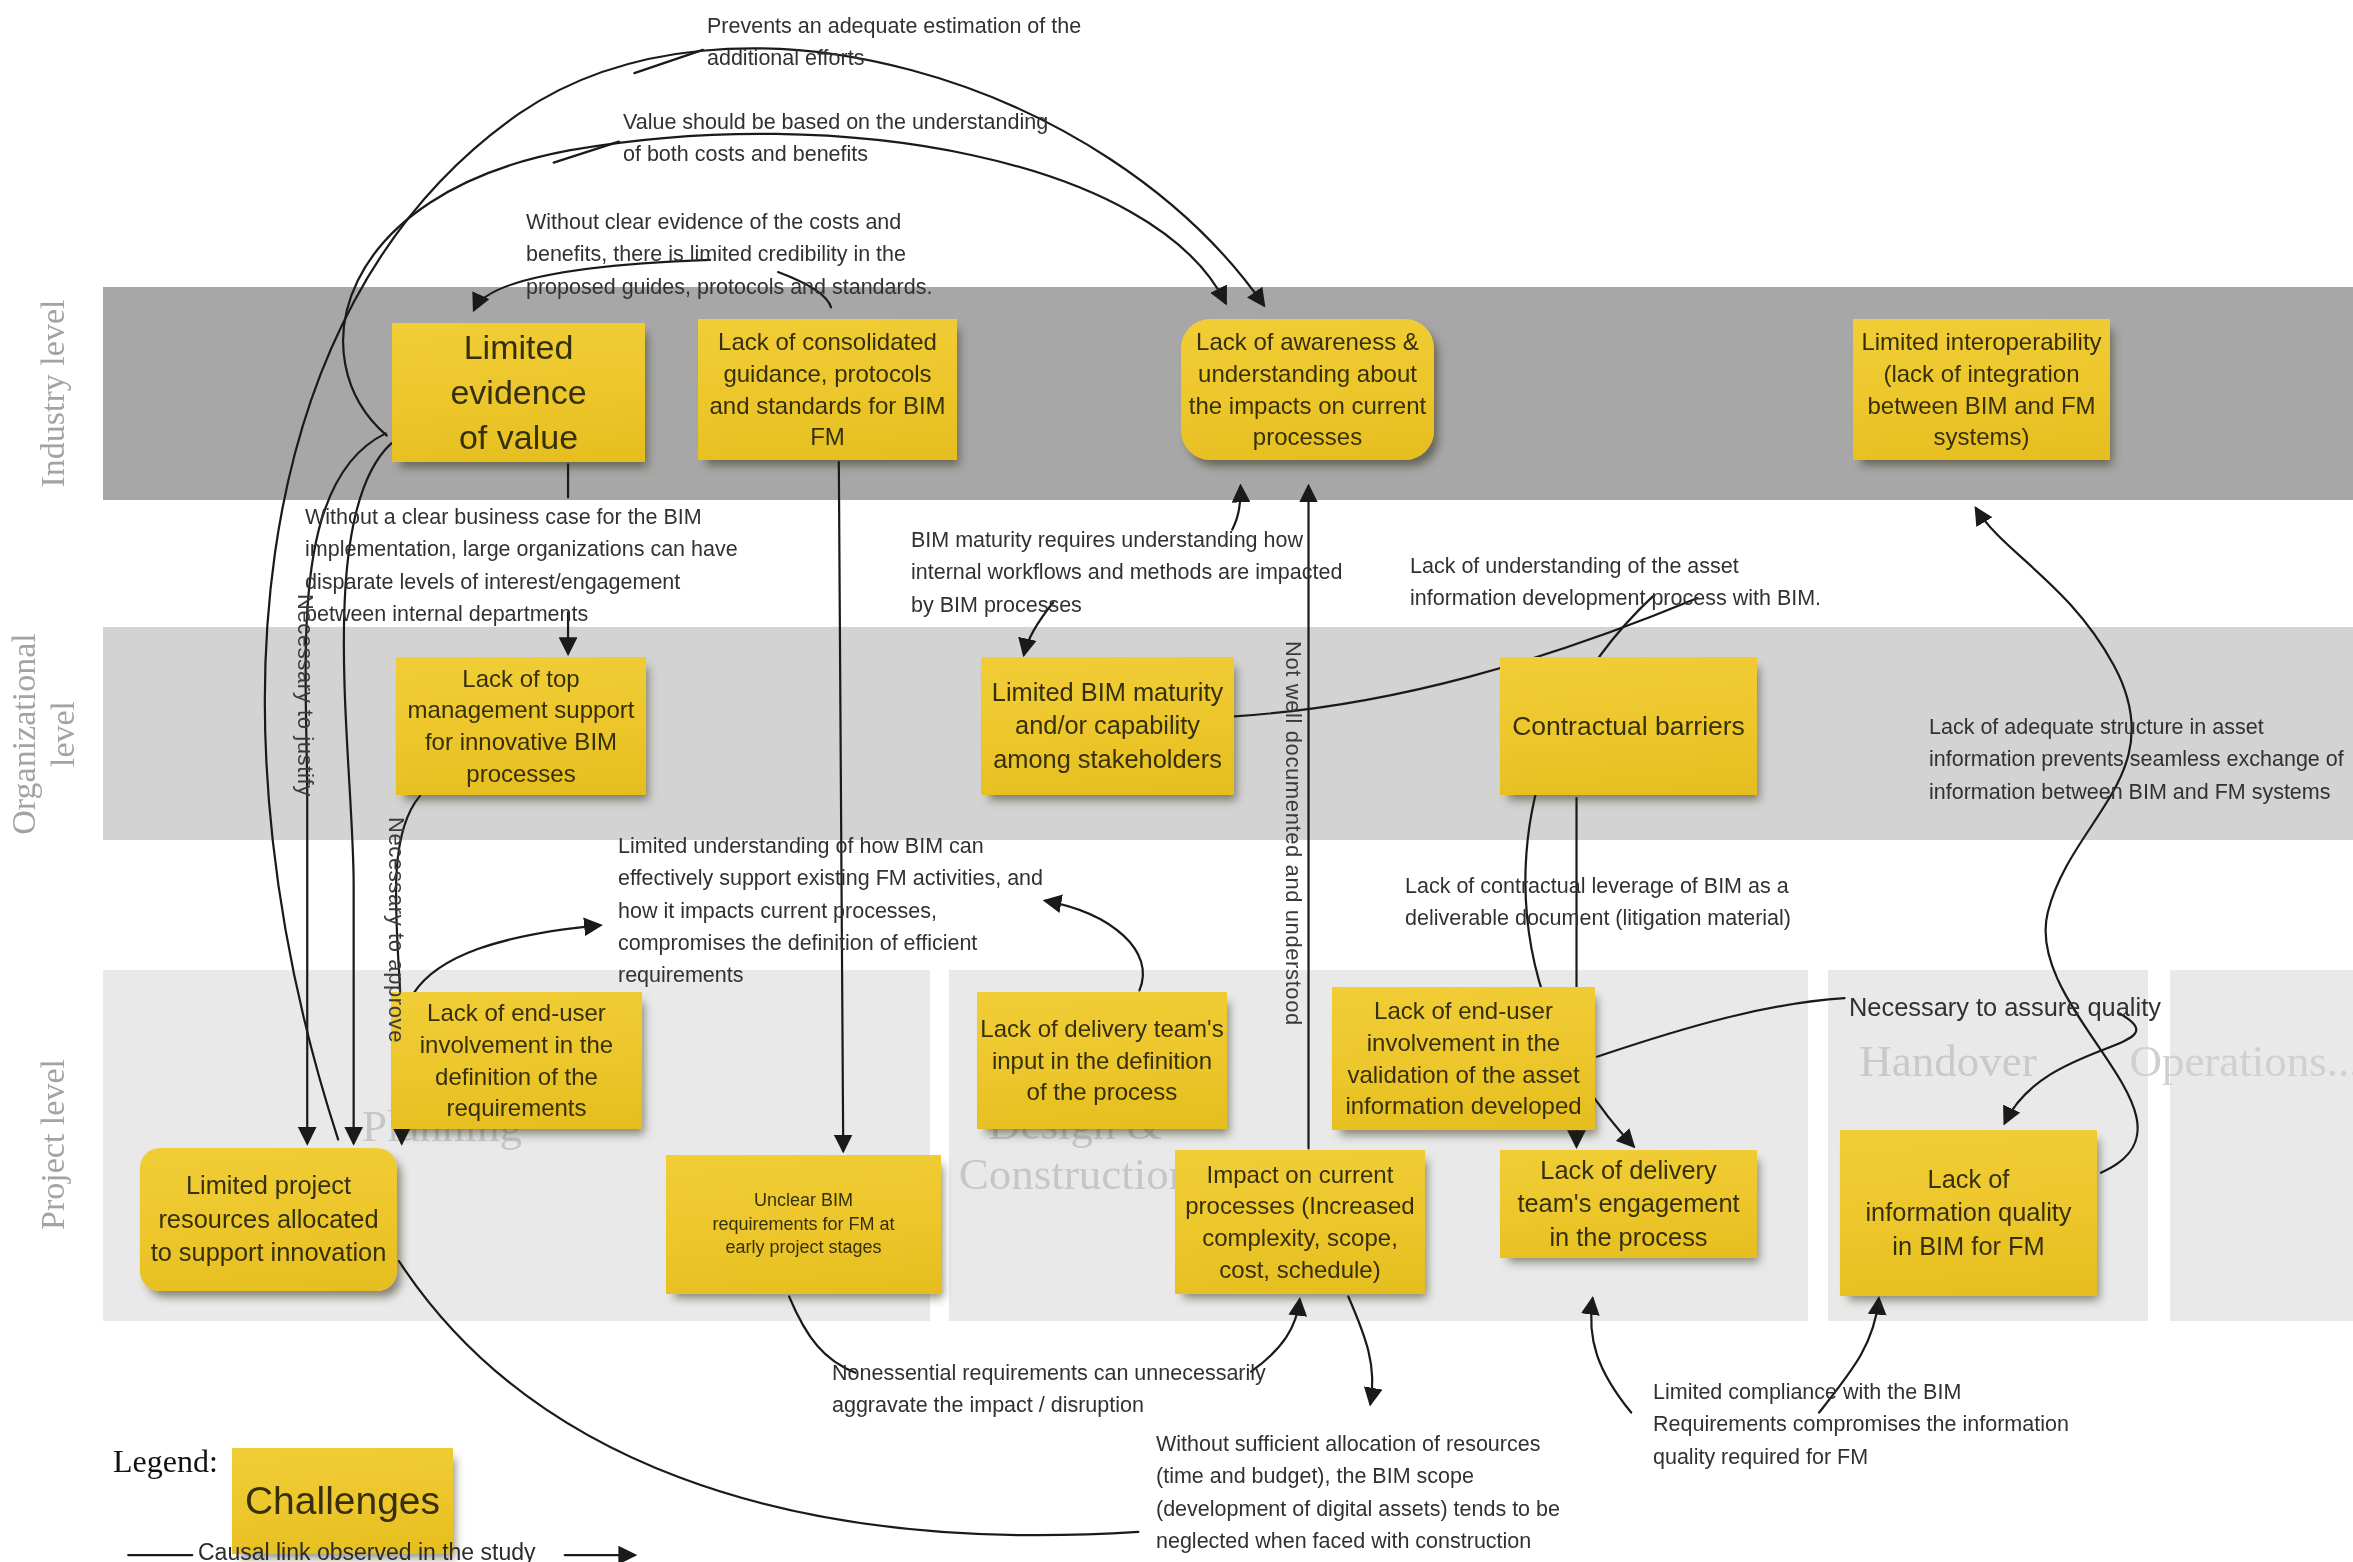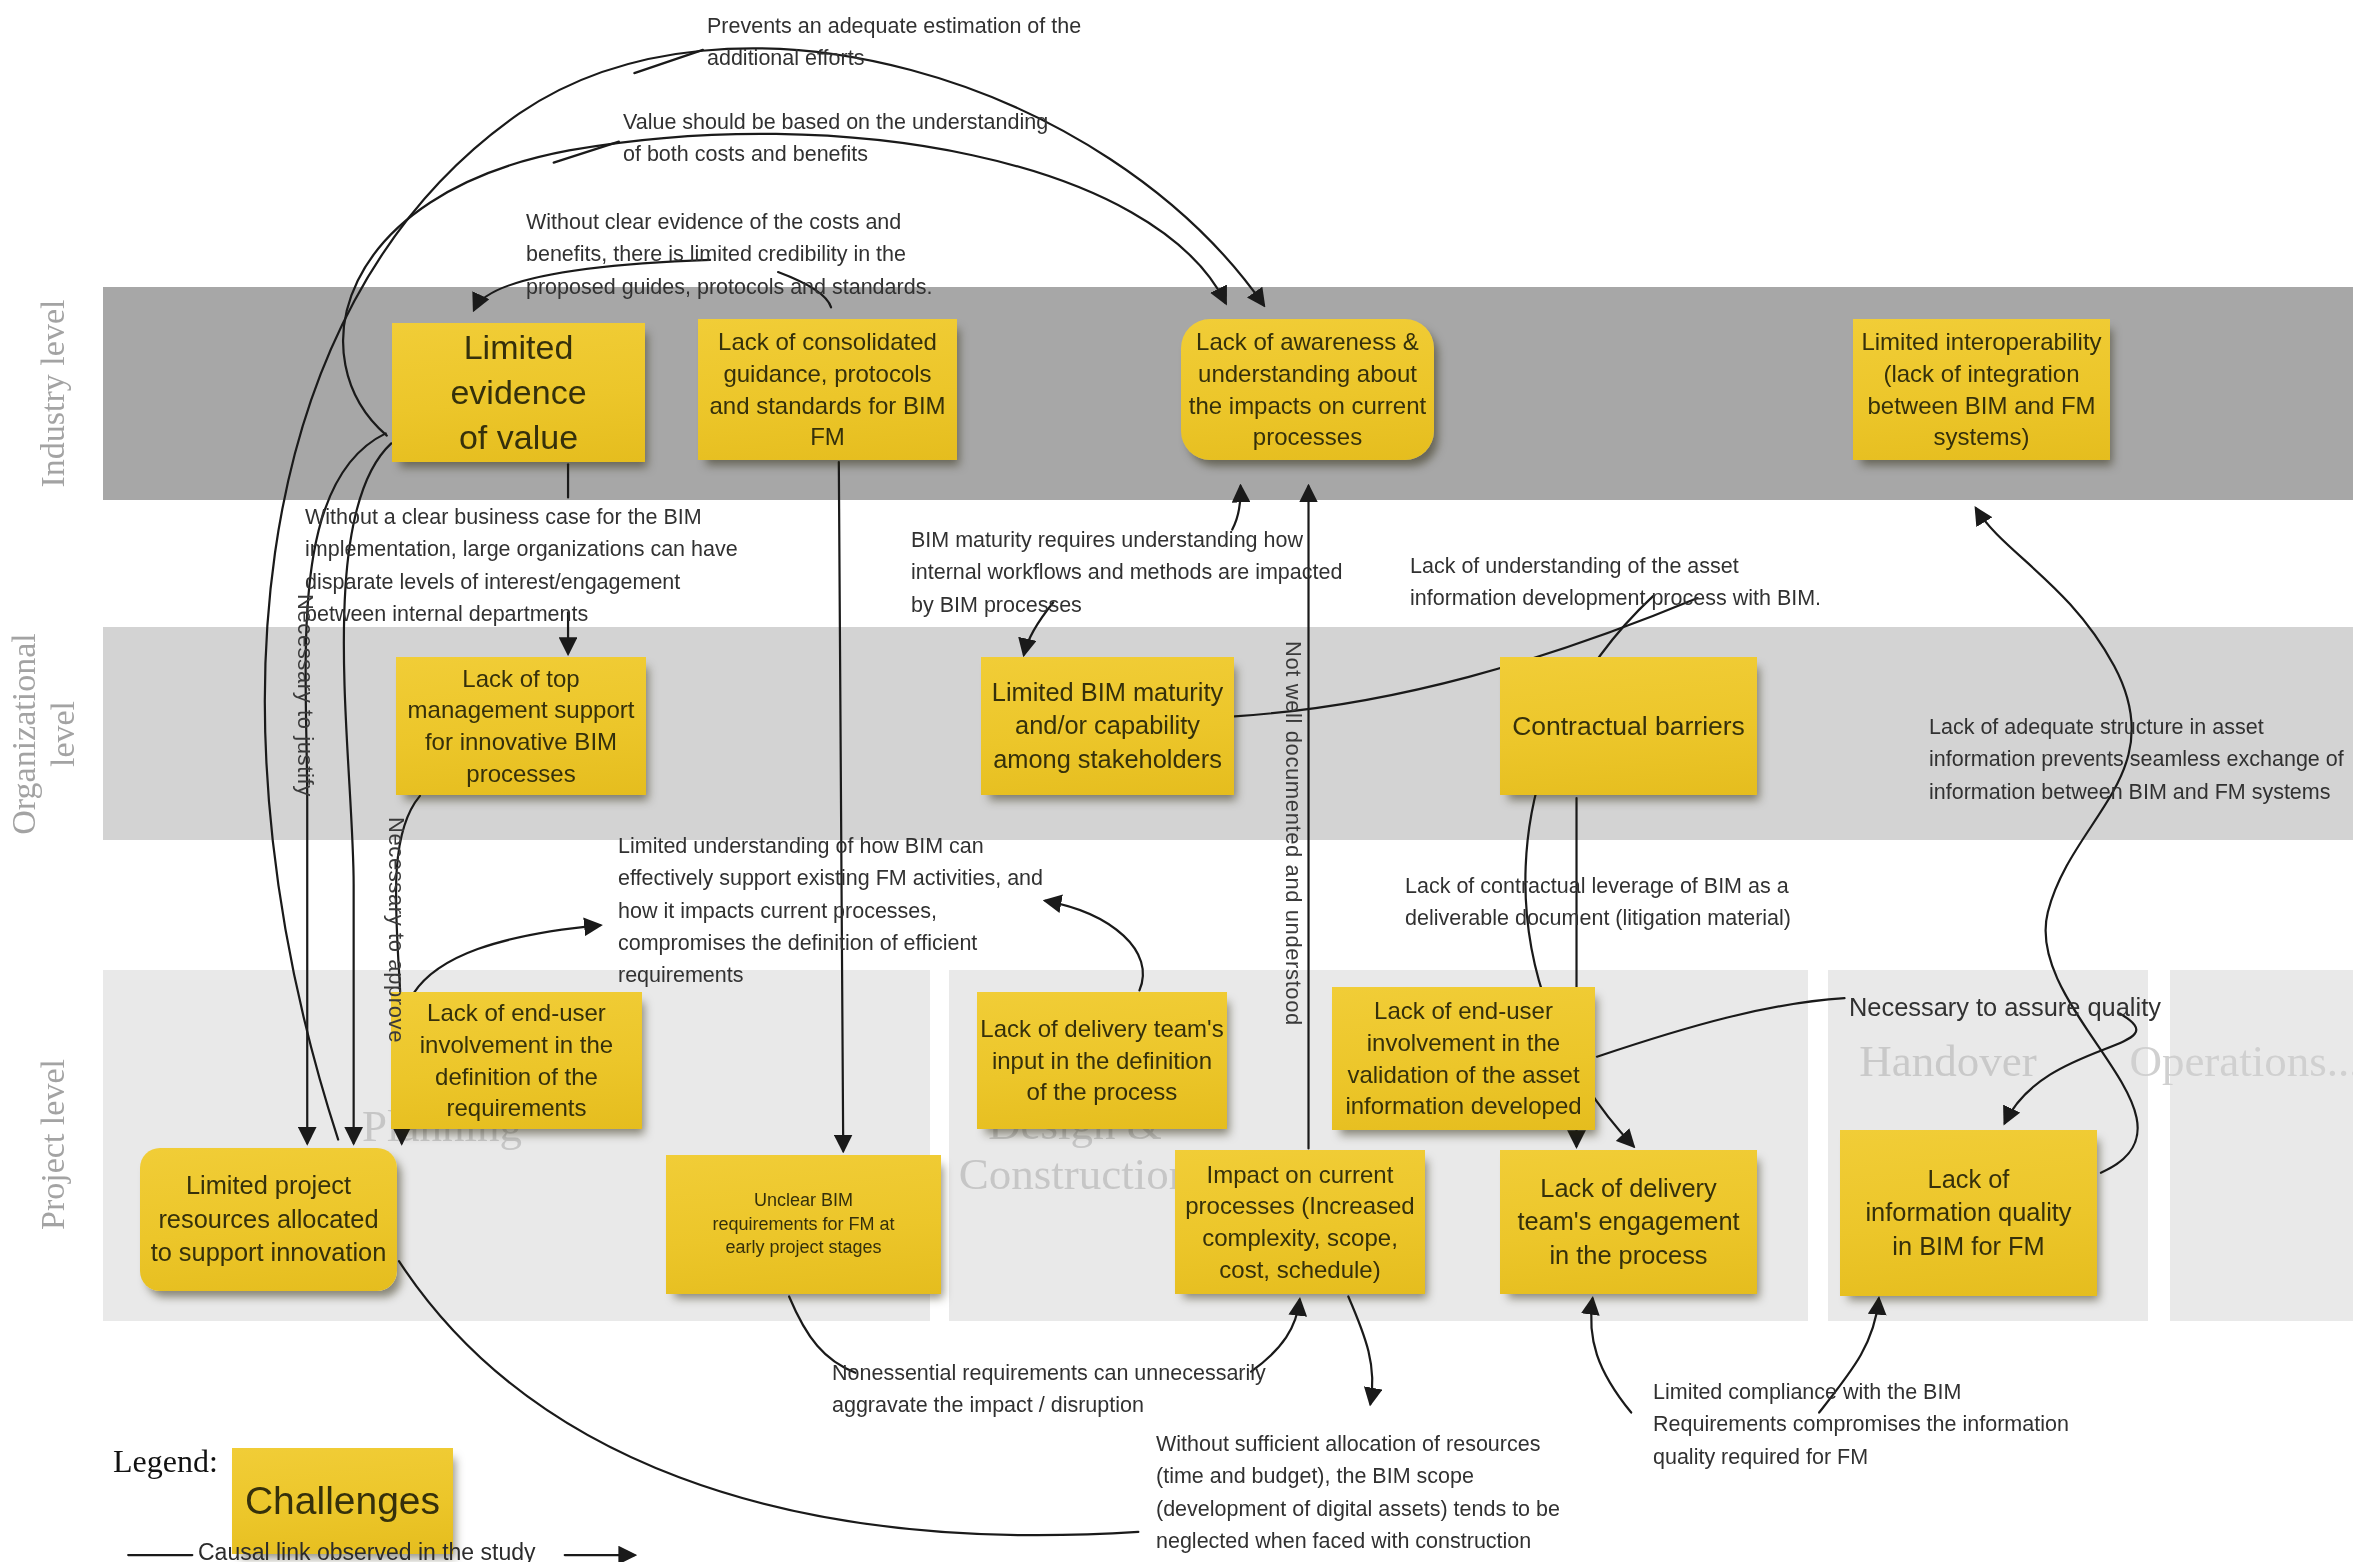--- a/index.html
+++ b/index.html
@@ -127,7 +127,7 @@
 processes (Increased
 complexity, scope,
 cost, schedule)</div>
-      <div class="note" style="left: 1500px; top: 1150px; width: 257px; height: 144px; font-size: 25.4px;">Lack of delivery
+      <div class="note" style="left: 1500px; top: 1150px; width: 257px; height: 108px; font-size: 25.4px;">Lack of delivery
 team's engagement
 in the process</div>
       <div class="note" style="left: 1840px; top: 1130px; width: 257px; height: 166px; font-size: 25.4px;">Lack of

